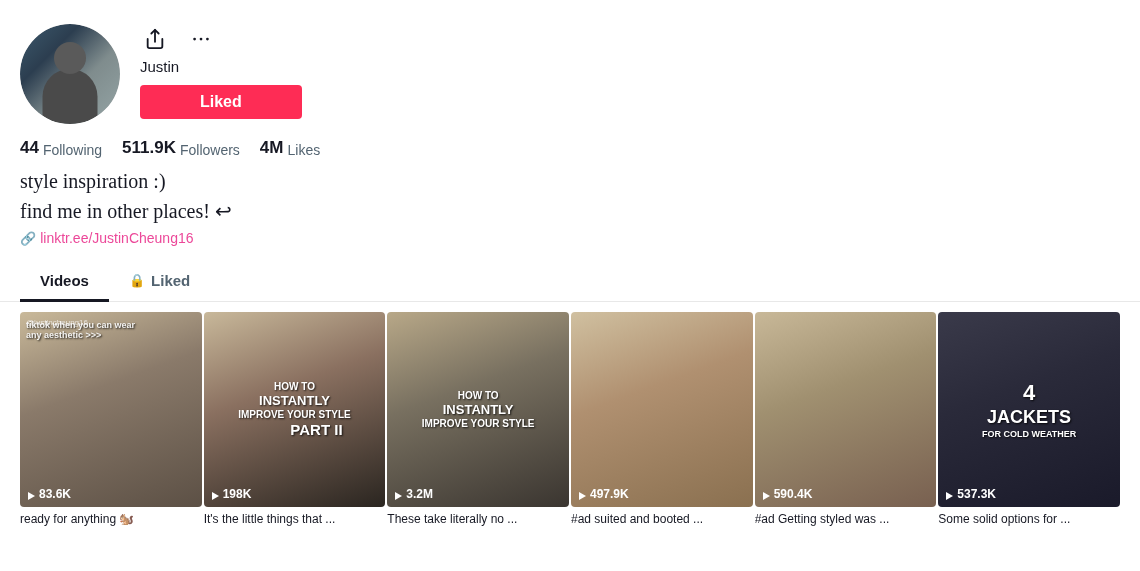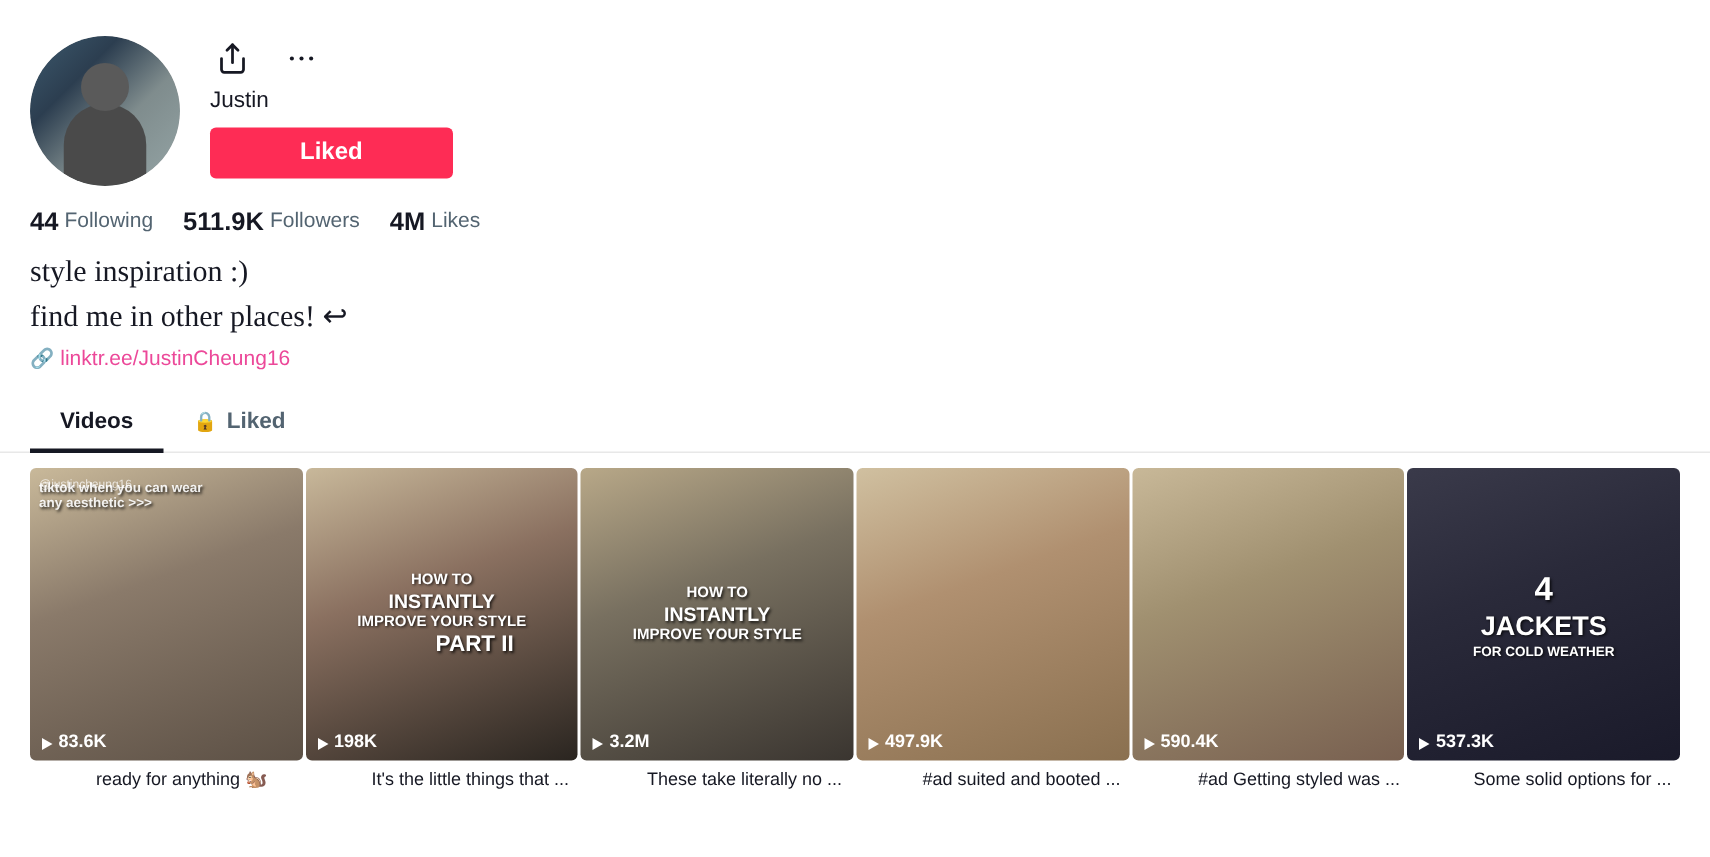--- a/index.html
+++ b/index.html
@@ -123,7 +123,7 @@
     .stat-item {
       display: flex;
       gap: 4px;
-      align-items: flex-start;
+      align-items: flex-end;
     }
 
     .stat-value {

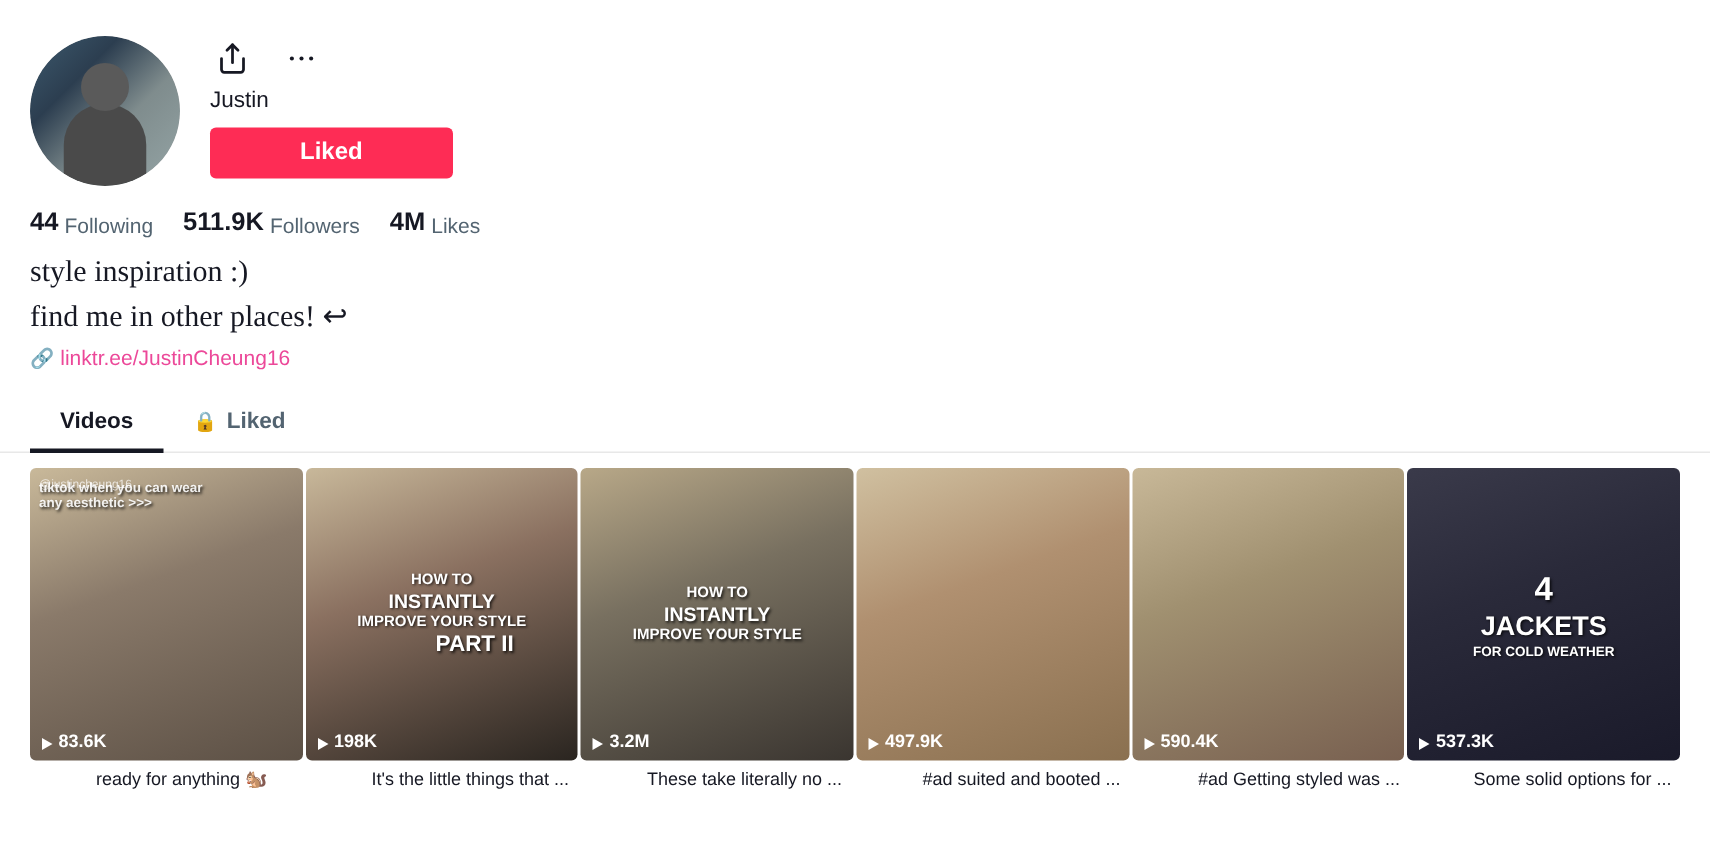--- a/index.html
+++ b/index.html
@@ -229,7 +229,6 @@
       text-overflow: ellipsis;
       white-space: nowrap;
       max-width: 100%;
-      margin-left: 44px;
     }
 
     

